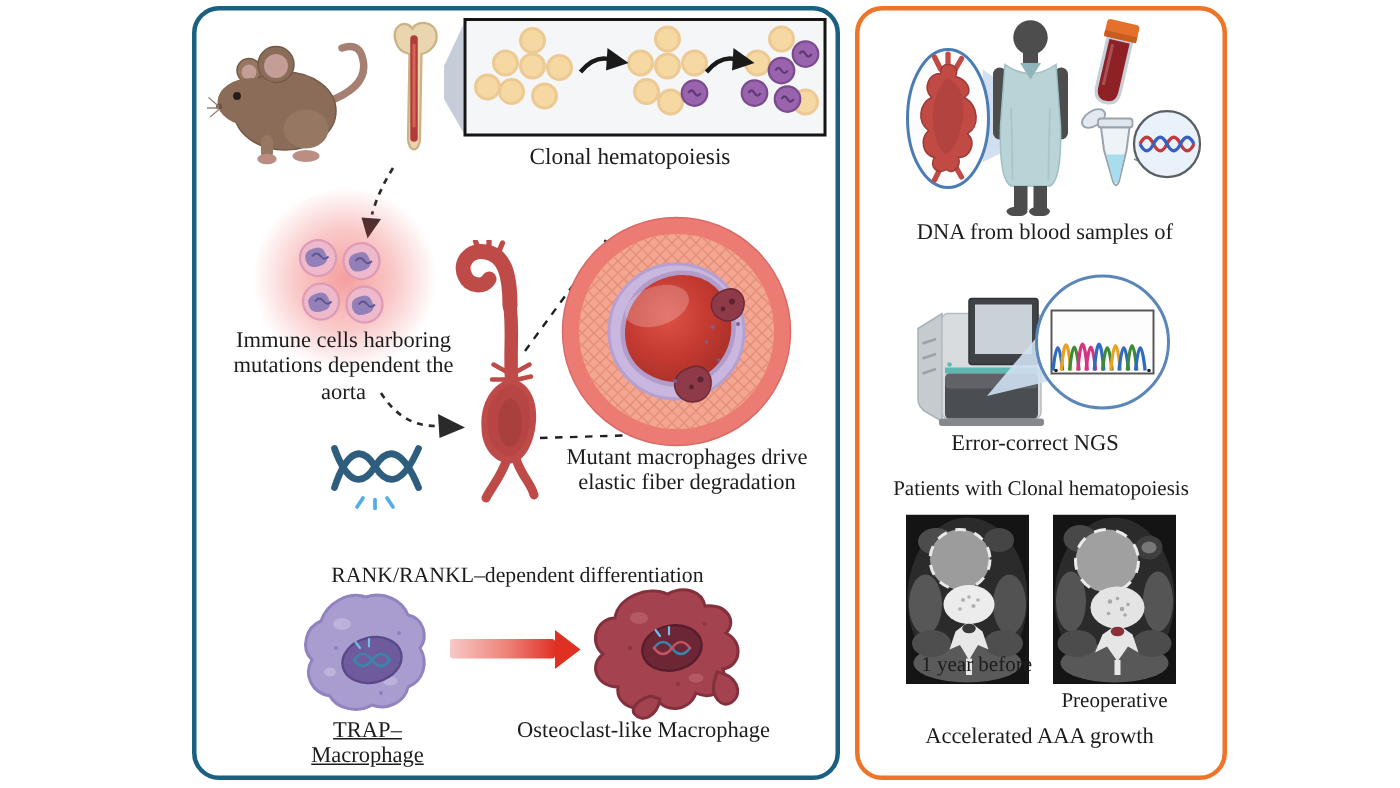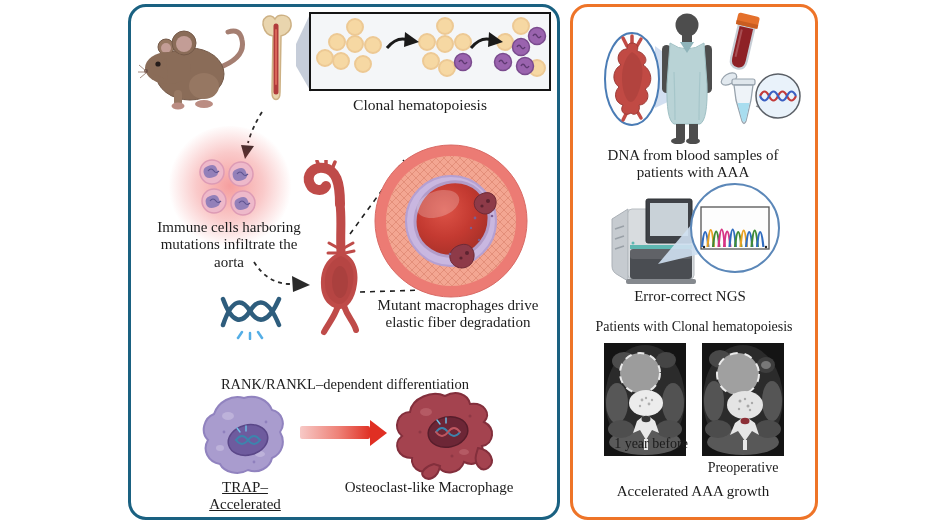--- a/index.html
+++ b/index.html
@@ -312,7 +312,7 @@
     <path d="M6,24 q4.5,9 9,0 q4.5,-9 9,0 q4.5,9 9,0 q4.5,-9 9,0" fill="none" stroke="#3a5fc2" stroke-width="2.2"></path>
   </svg>
 
-  <div class="cap" style="left:582px;top:147px;width:222px;">
+  <div class="cap" style="left:560px;top:147px;width:222px;text-align:right;">
     <div>DNA from blood samples of</div>
     <div>patients with AAA</div>
   </div>

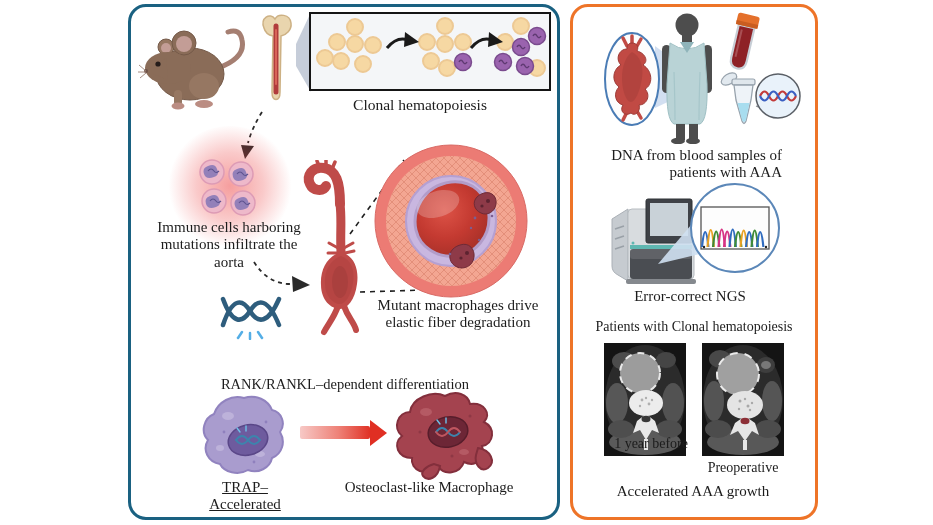--- a/index.html
+++ b/index.html
@@ -314,7 +314,6 @@
 
   <div class="cap" style="left:560px;top:147px;width:222px;text-align:right;">
     <div>DNA from blood samples of</div>
-    <div>patients with AAA</div>
   </div>
 
   <svg class="abs" style="left:606px;top:193px;" width="96" height="94" viewBox="0 0 96 94">

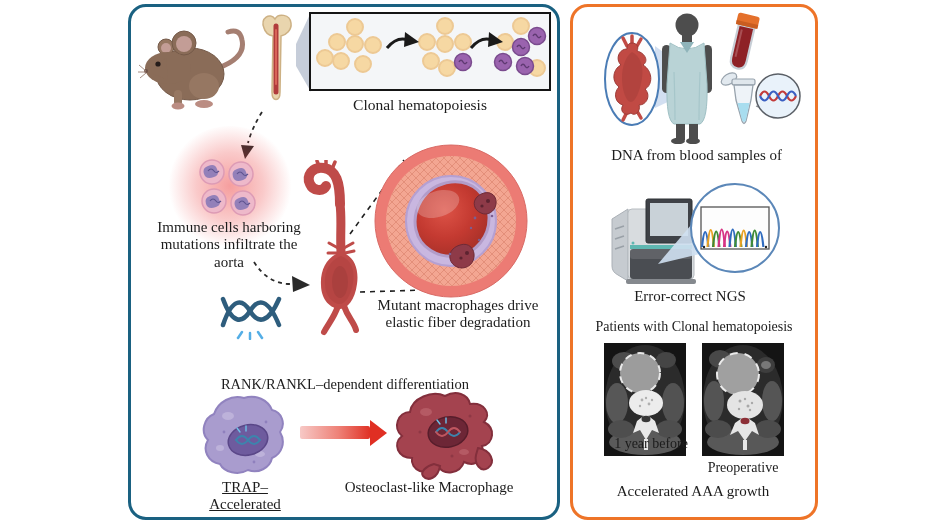--- a/index.html
+++ b/index.html
@@ -129,7 +129,7 @@
 
   <div class="cap" style="left:138px;top:219px;width:182px;">
     <div>Immune cells harboring</div>
-    <div>mutations infiltrate the</div>
+    <div>mutations dependent the</div>
     <div>aorta</div>
   </div>
 

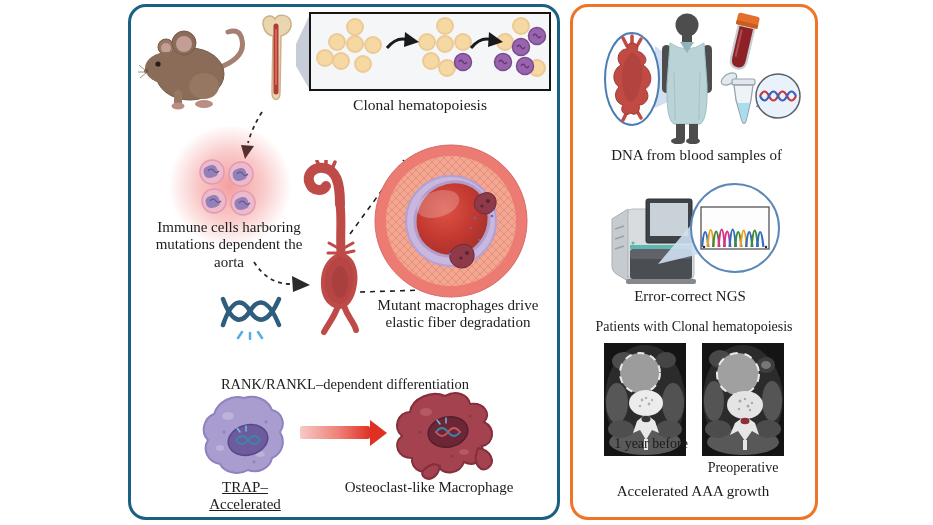--- a/index.html
+++ b/index.html
@@ -255,7 +255,7 @@
 
   <div class="cap" style="left:170px;top:479px;width:150px;text-decoration:underline;">
     <div>TRAP–</div>
-    <div>Accelerated</div>
+    <div>Macrophage</div>
   </div>
   <div class="cap" style="left:318px;top:479px;width:222px;">
     <div>Osteoclast-like Macrophage</div>

